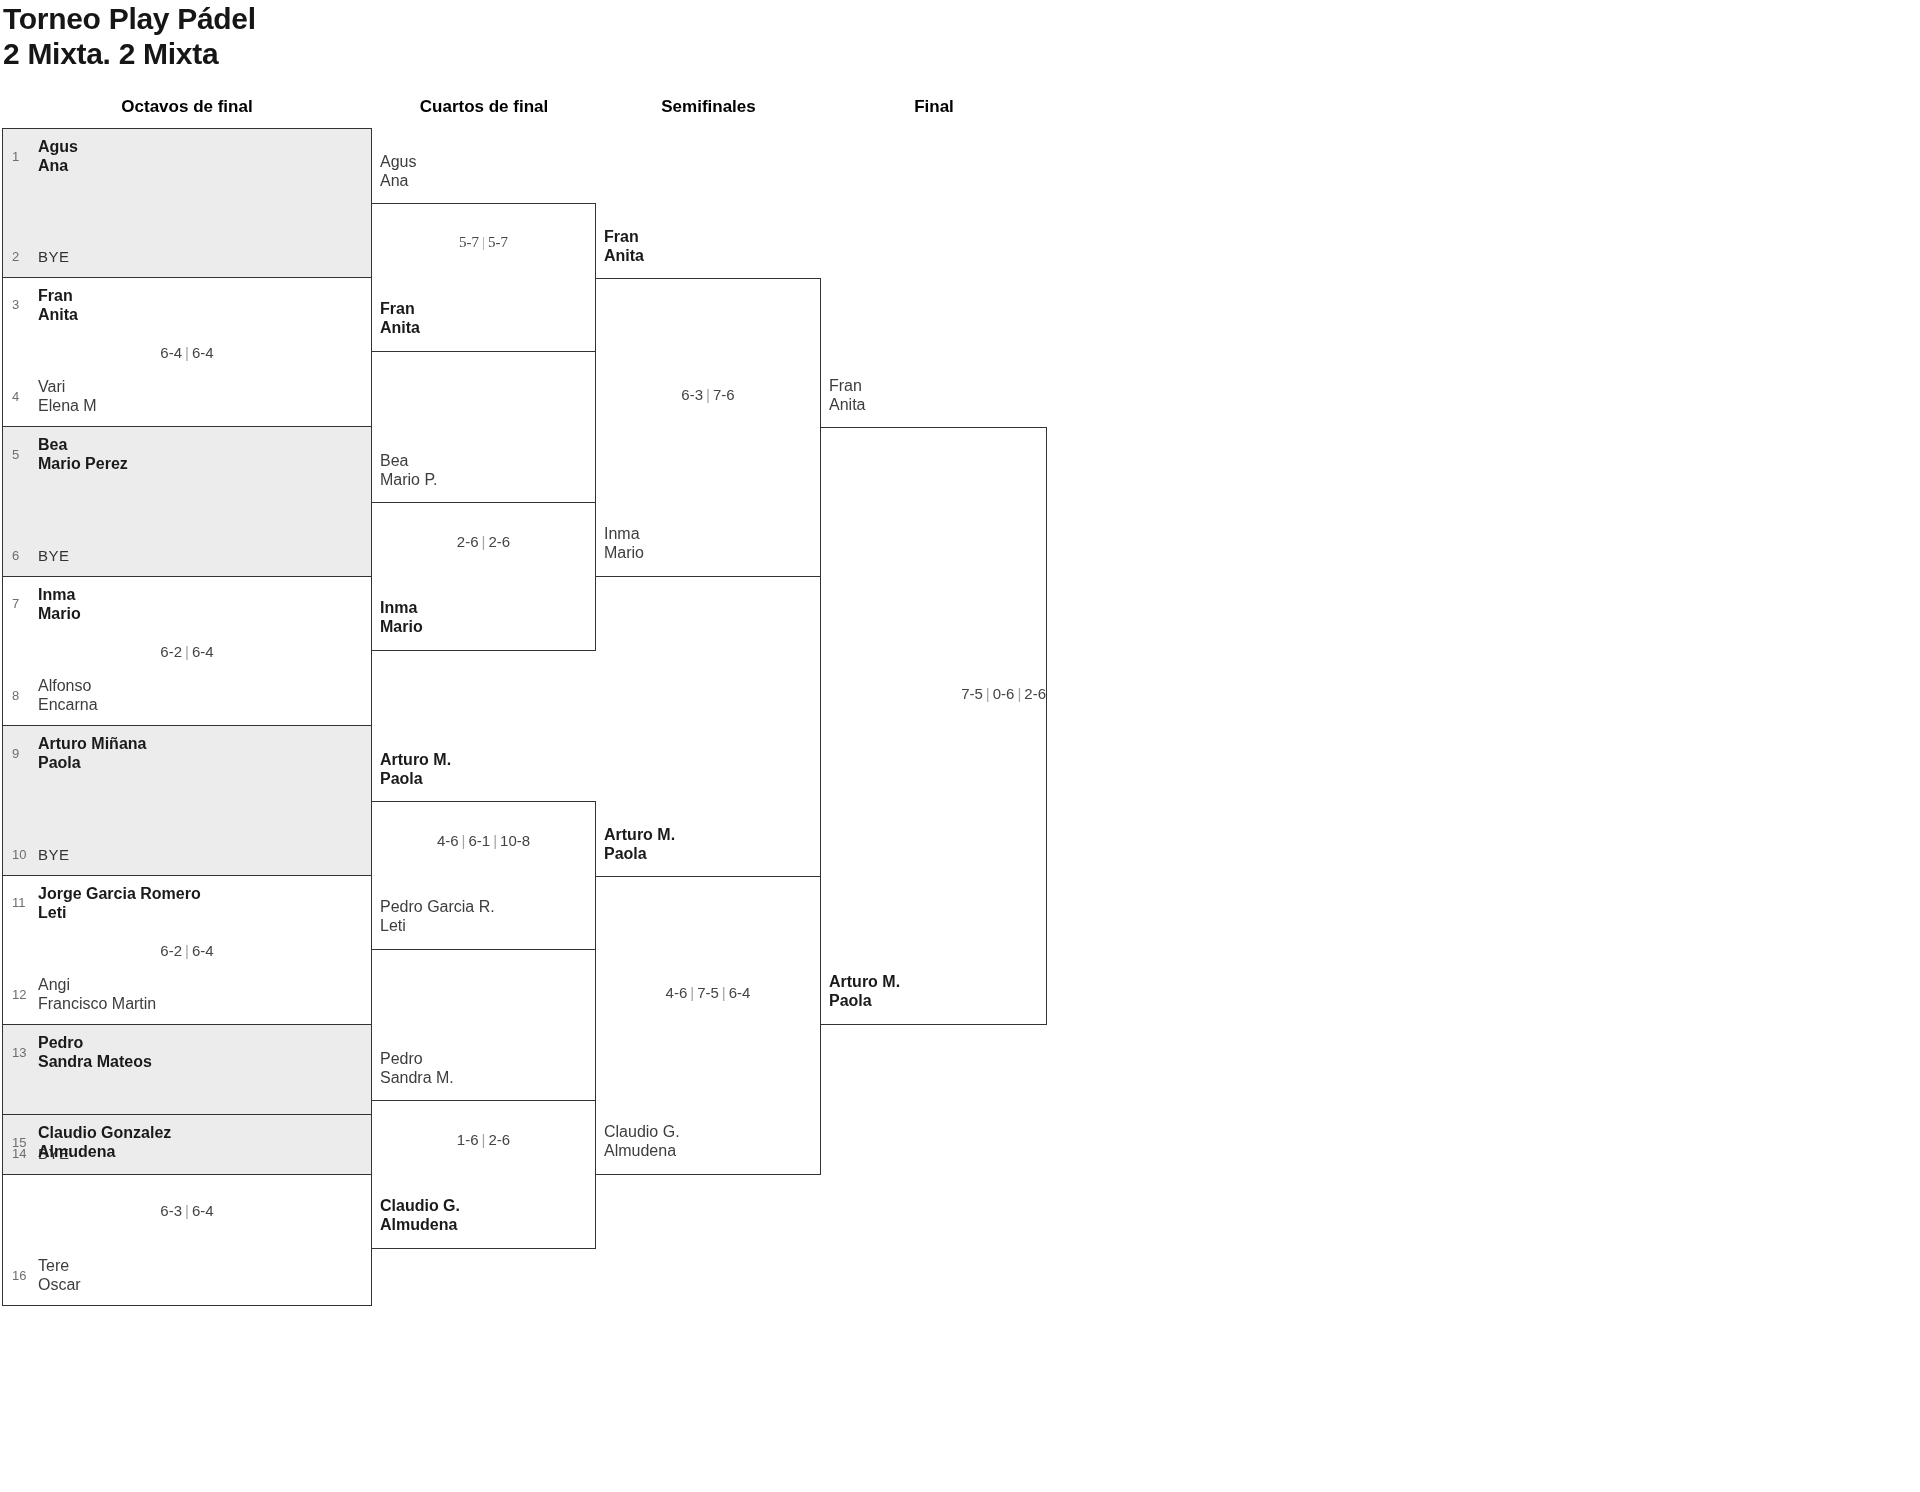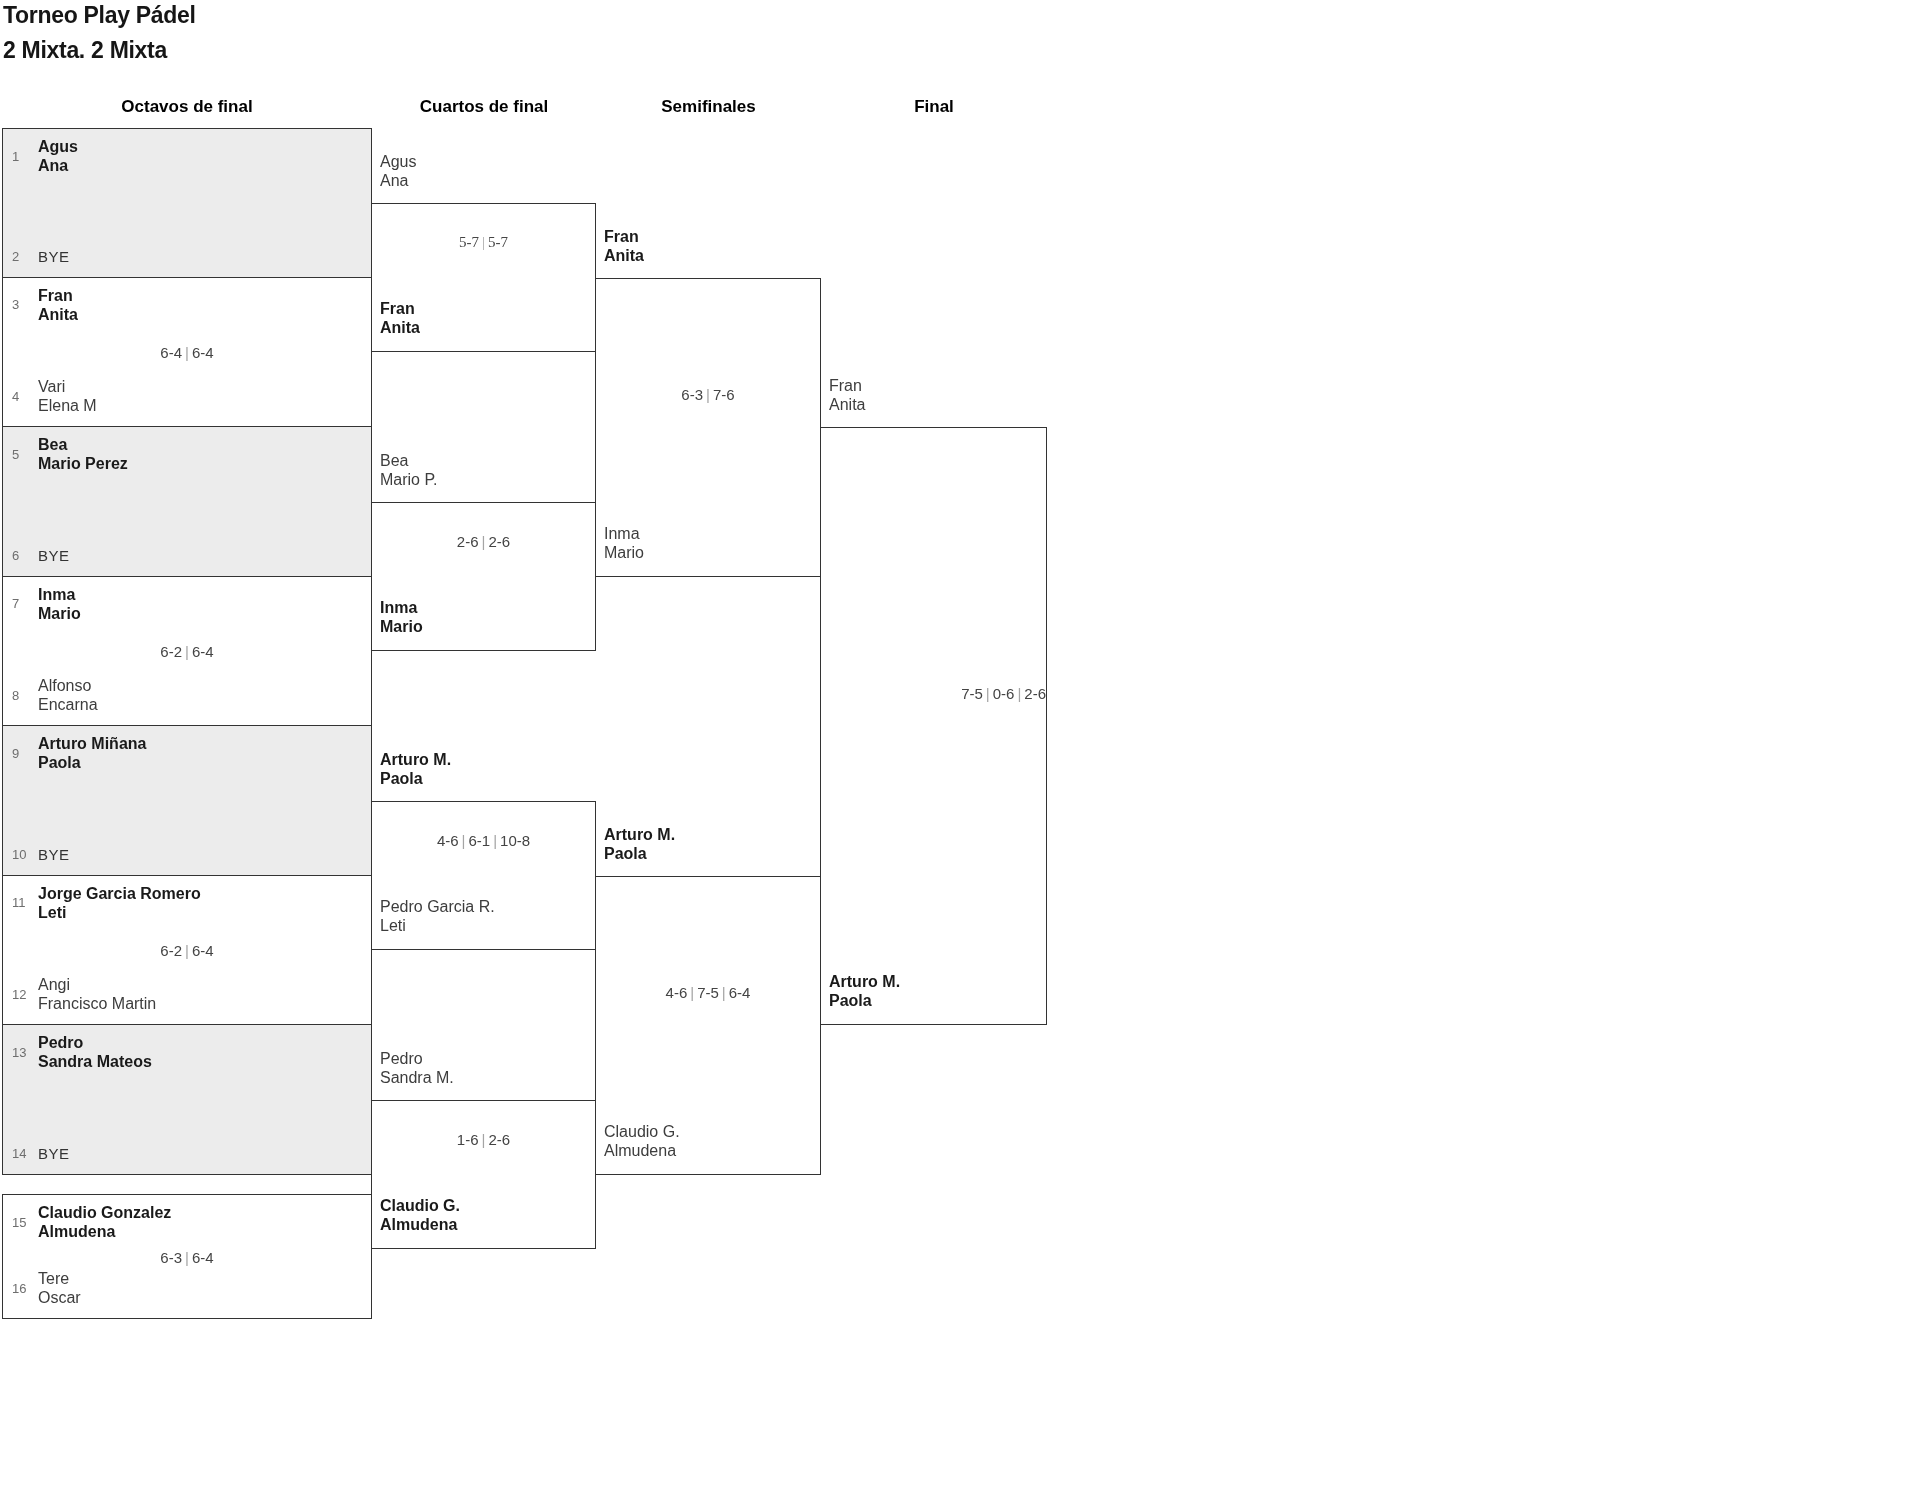--- a/index.html
+++ b/index.html
@@ -16,7 +16,7 @@
   
   .title-line {
     position: absolute; left: 3px;
-    font-size: 23px; font-weight: 700;
+    font-size: 30px; font-weight: 700;
     color: #161616; letter-spacing: -0.3px;
     white-space: nowrap;
   }

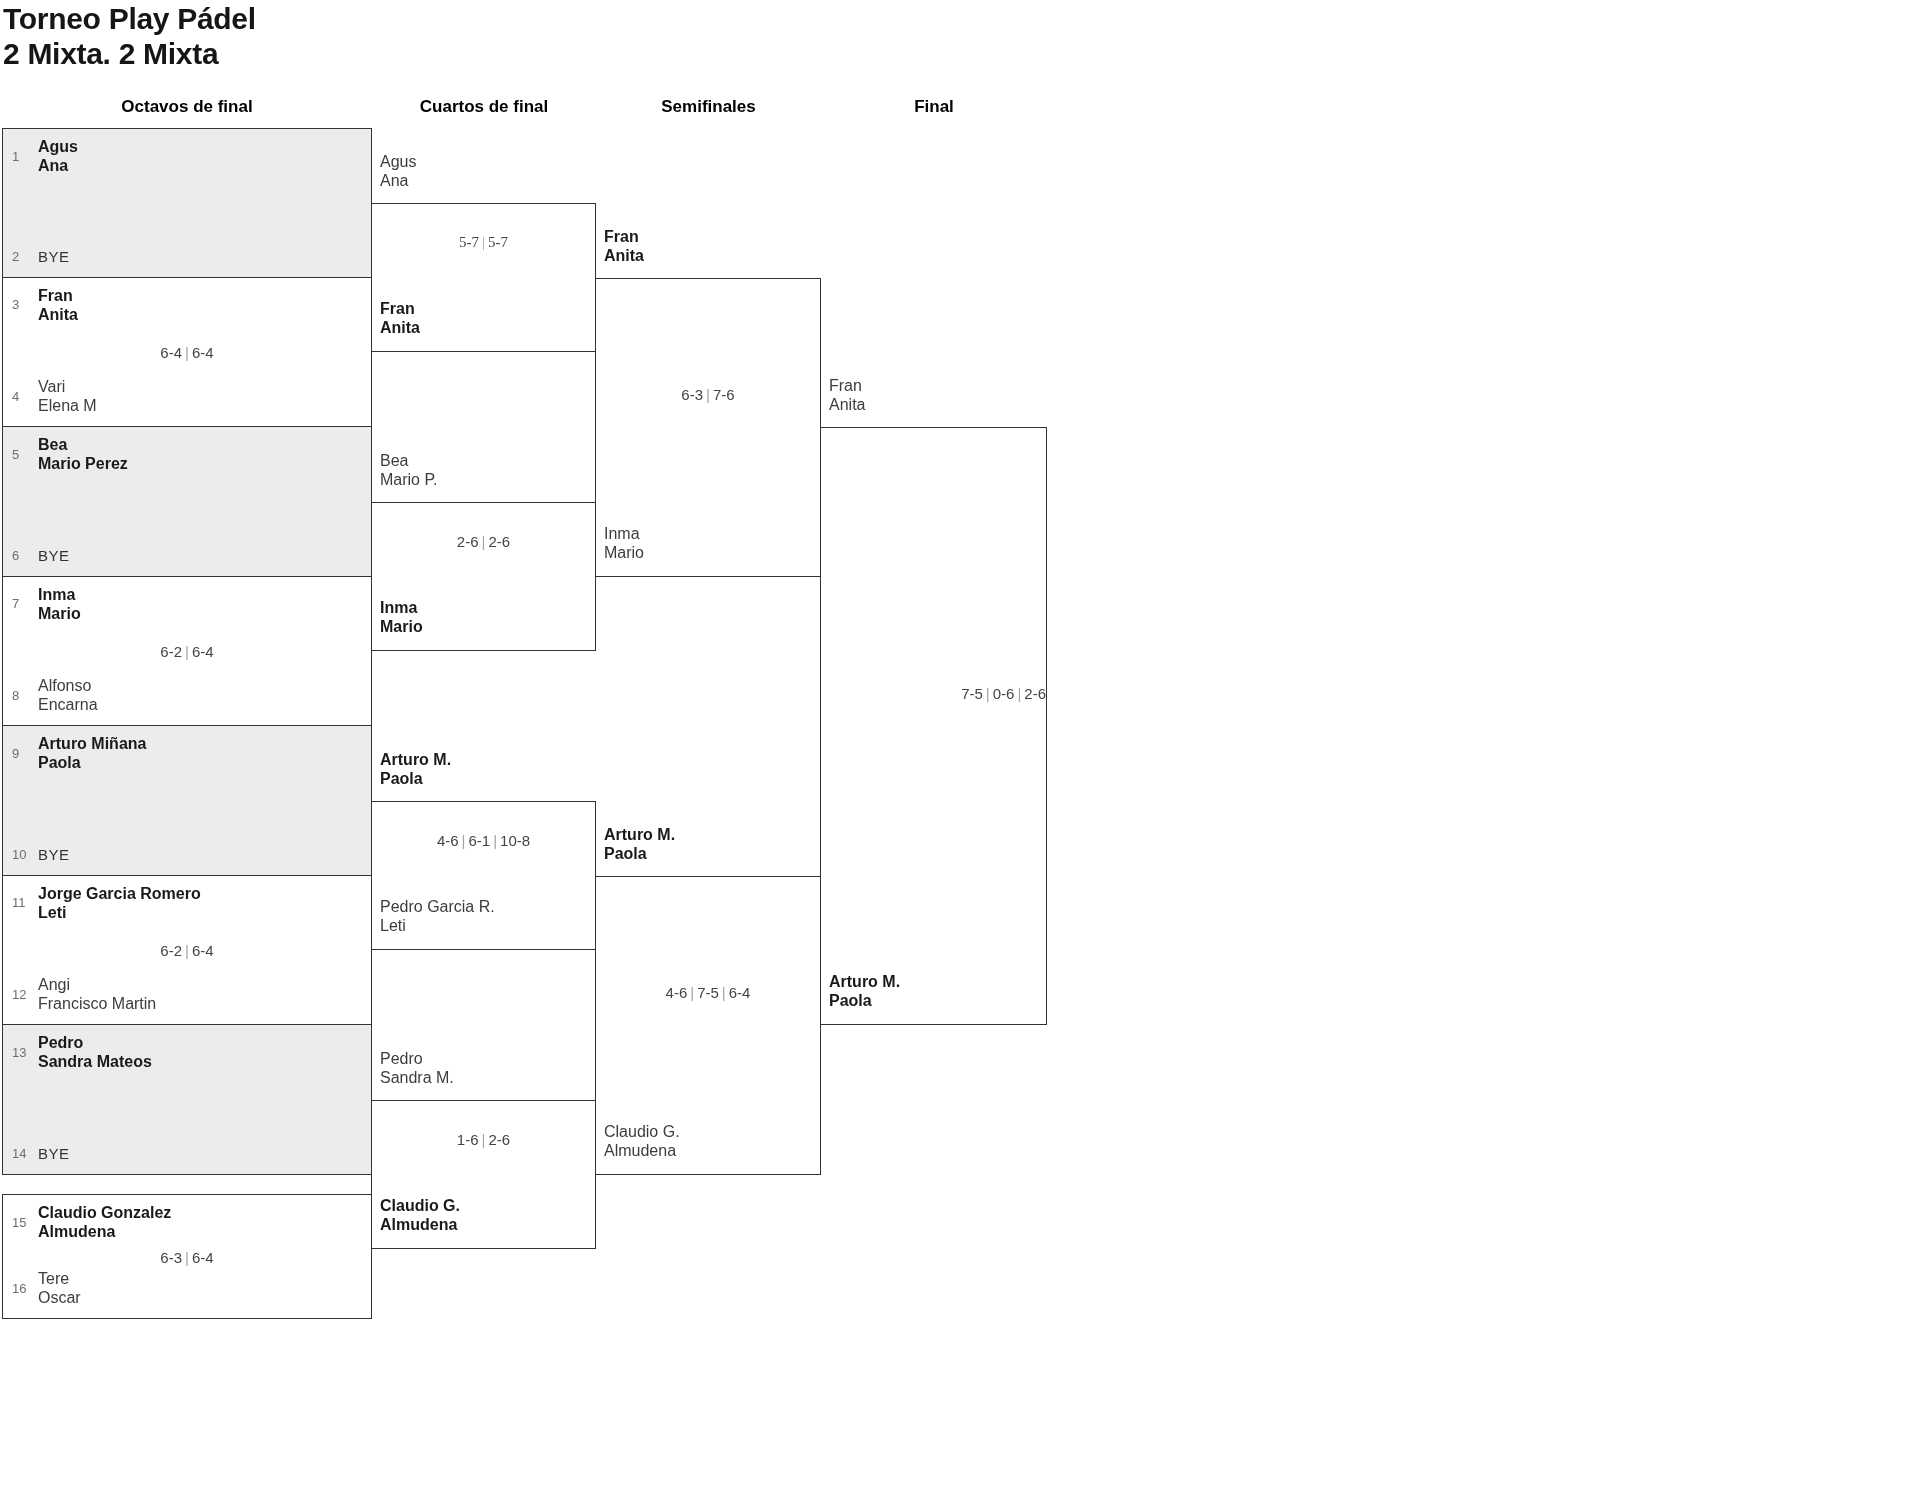--- a/index.html
+++ b/index.html
@@ -209,7 +209,7 @@
           </div>
         </div>
       </div>
-      <div class="mbox" style="left: 2px; top: 1194px; width: 370px; height: 125px;">
+      <div class="mbox" style="left: 2px; top: 1114px; width: 370px; height: 192px;">
         <div class="team ta">
           <span class="seed">15</span>
           <div class="names win">

